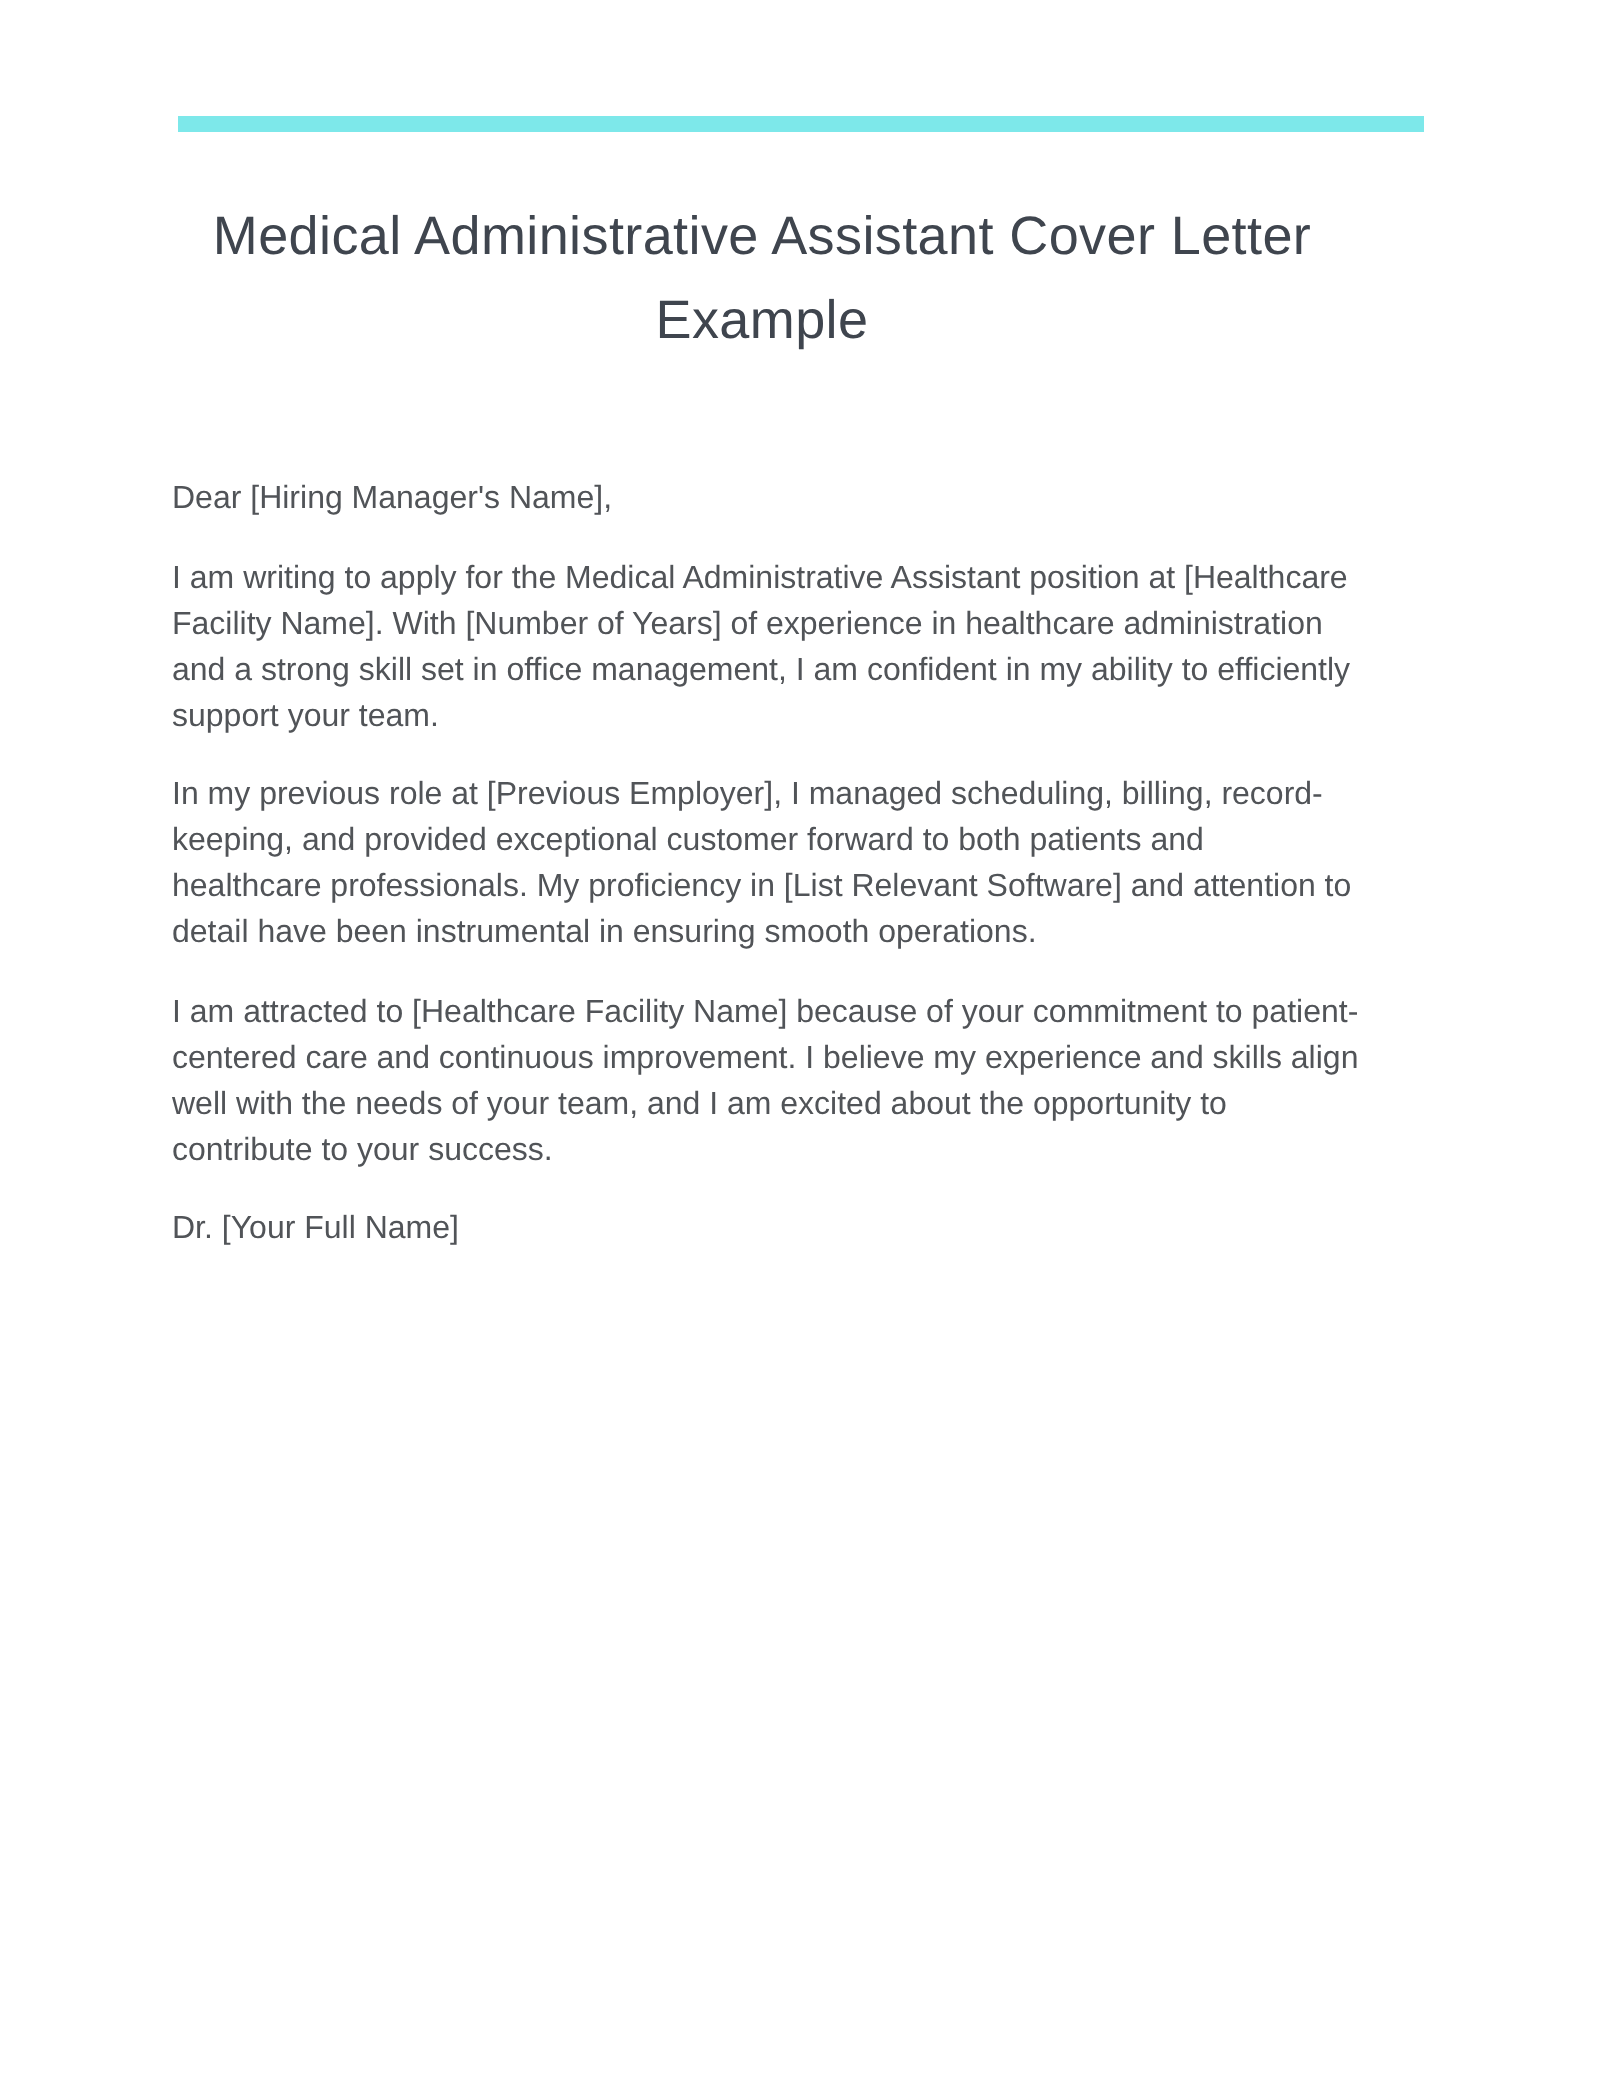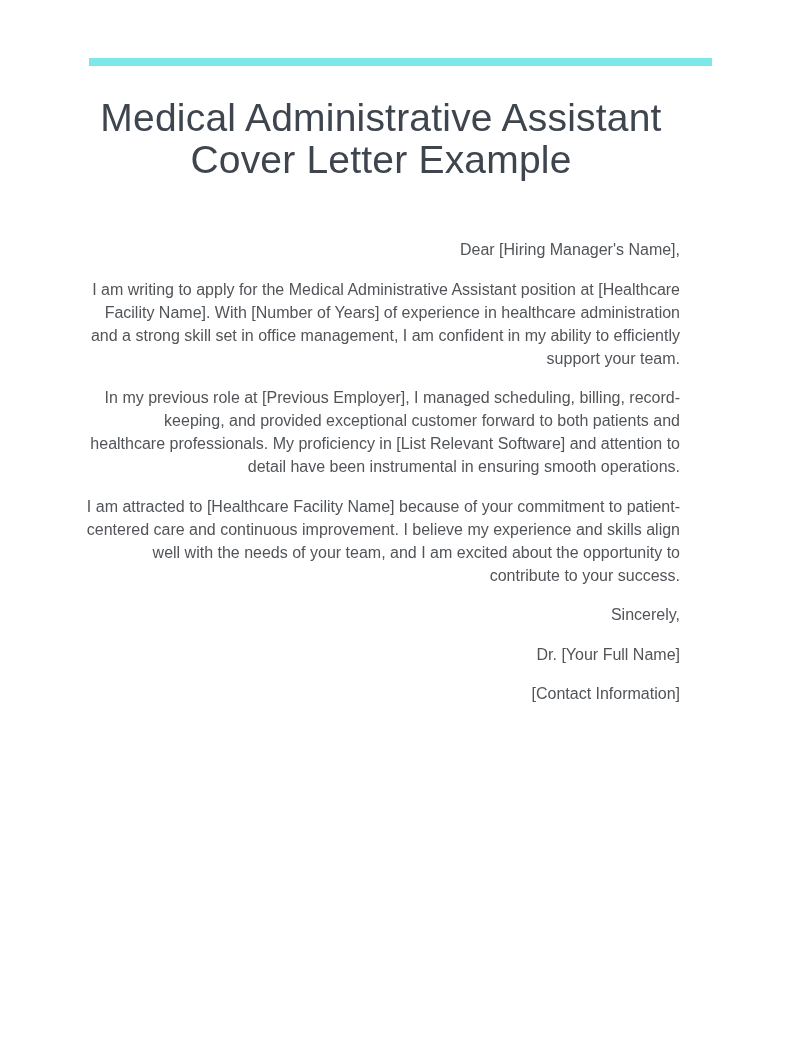--- a/index.html
+++ b/index.html
@@ -30,7 +30,7 @@
     width: 592px;
     margin: 0;
     text-align: center;
-    font-size: 39px;
+    font-size: 27px;
     font-weight: 400;
     line-height: 42px;
     color: #3f454e;

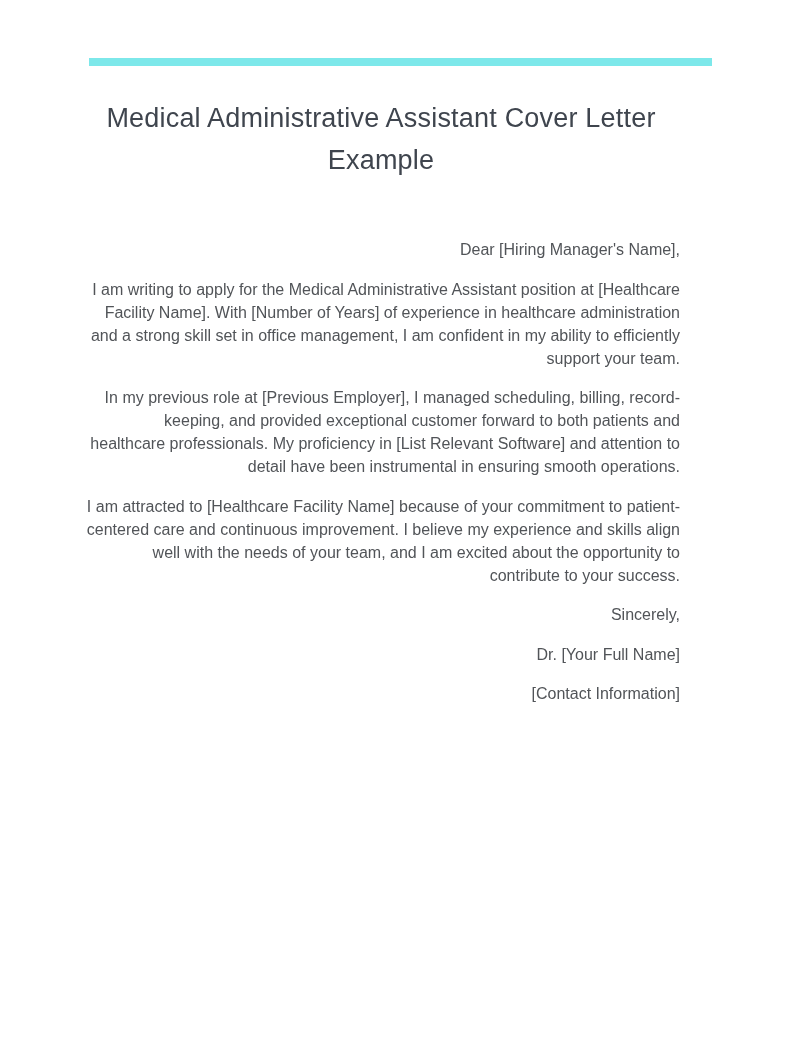--- a/index.html
+++ b/index.html
@@ -44,7 +44,7 @@
     font-size: 16px;
     line-height: 23px;
     color: #515458;
-    text-align: right;
+    text-align: left;
   }
   .letter p {
     margin: 0 0 16.5px 0;

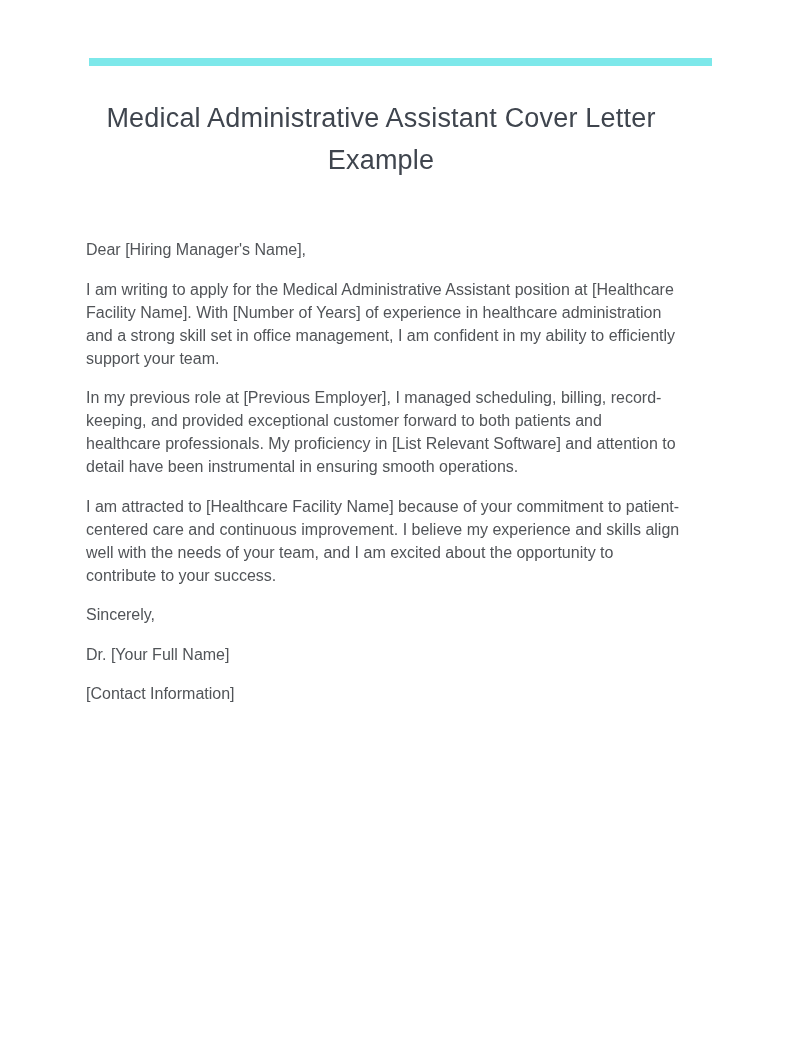--- a/index.html
+++ b/index.html
@@ -64,7 +64,6 @@
     <p>I am writing to apply for the Medical Administrative Assistant position at [Healthcare Facility Name]. With [Number of Years] of experience in healthcare administration and a strong skill set in office management, I am confident in my ability to efficiently support your team.</p>
     <p>In my previous role at [Previous Employer], I managed scheduling, billing, record-keeping, and provided exceptional customer forward to both patients and healthcare professionals. My proficiency in [List Relevant Software] and attention to detail have been instrumental in ensuring smooth operations.</p>
     <p>I am attracted to [Healthcare Facility Name] because of your commitment to patient-centered care and continuous improvement. I believe my experience and skills align well with the needs of your team, and I am excited about the opportunity to contribute to your success.</p>
-    <p>Sincerely,</p>
     <p>Dr. [Your Full Name]</p>
     <p>[Contact Information]</p>
   </div>

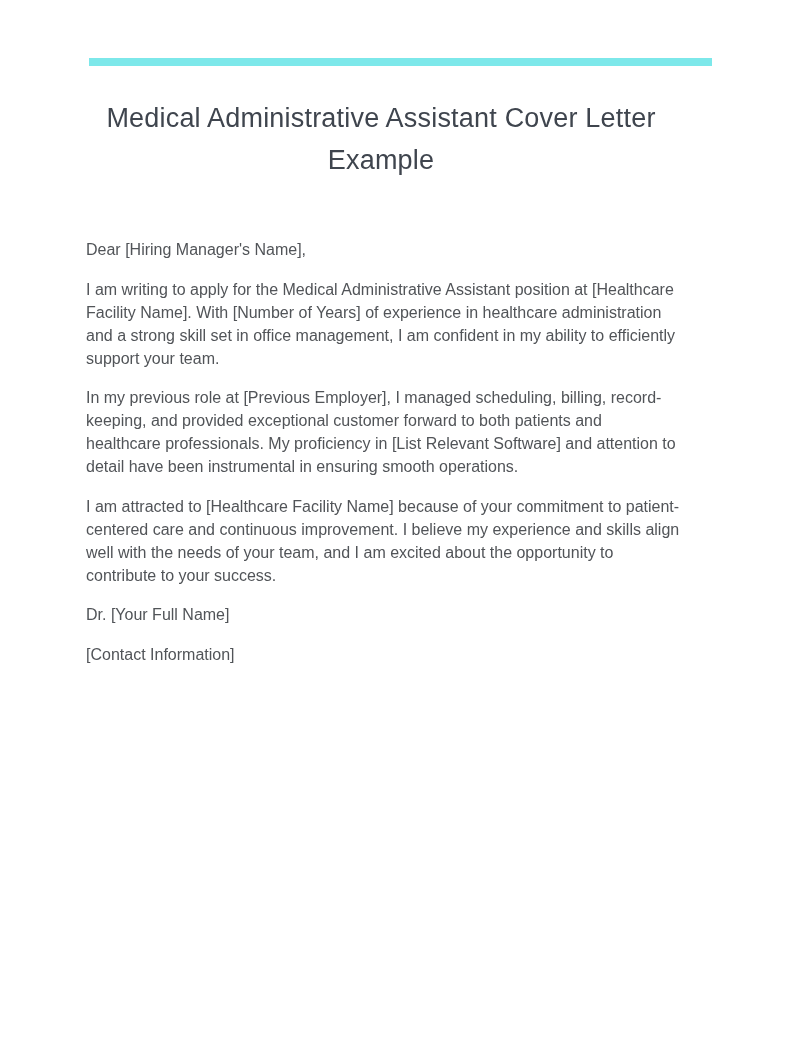--- a/index.html
+++ b/index.html
@@ -65,7 +65,6 @@
     <p>In my previous role at [Previous Employer], I managed scheduling, billing, record-keeping, and provided exceptional customer forward to both patients and healthcare professionals. My proficiency in [List Relevant Software] and attention to detail have been instrumental in ensuring smooth operations.</p>
     <p>I am attracted to [Healthcare Facility Name] because of your commitment to patient-centered care and continuous improvement. I believe my experience and skills align well with the needs of your team, and I am excited about the opportunity to contribute to your success.</p>
     <p>Dr. [Your Full Name]</p>
-    <p>[Contact Information]</p>
   </div>
 
 </div>

